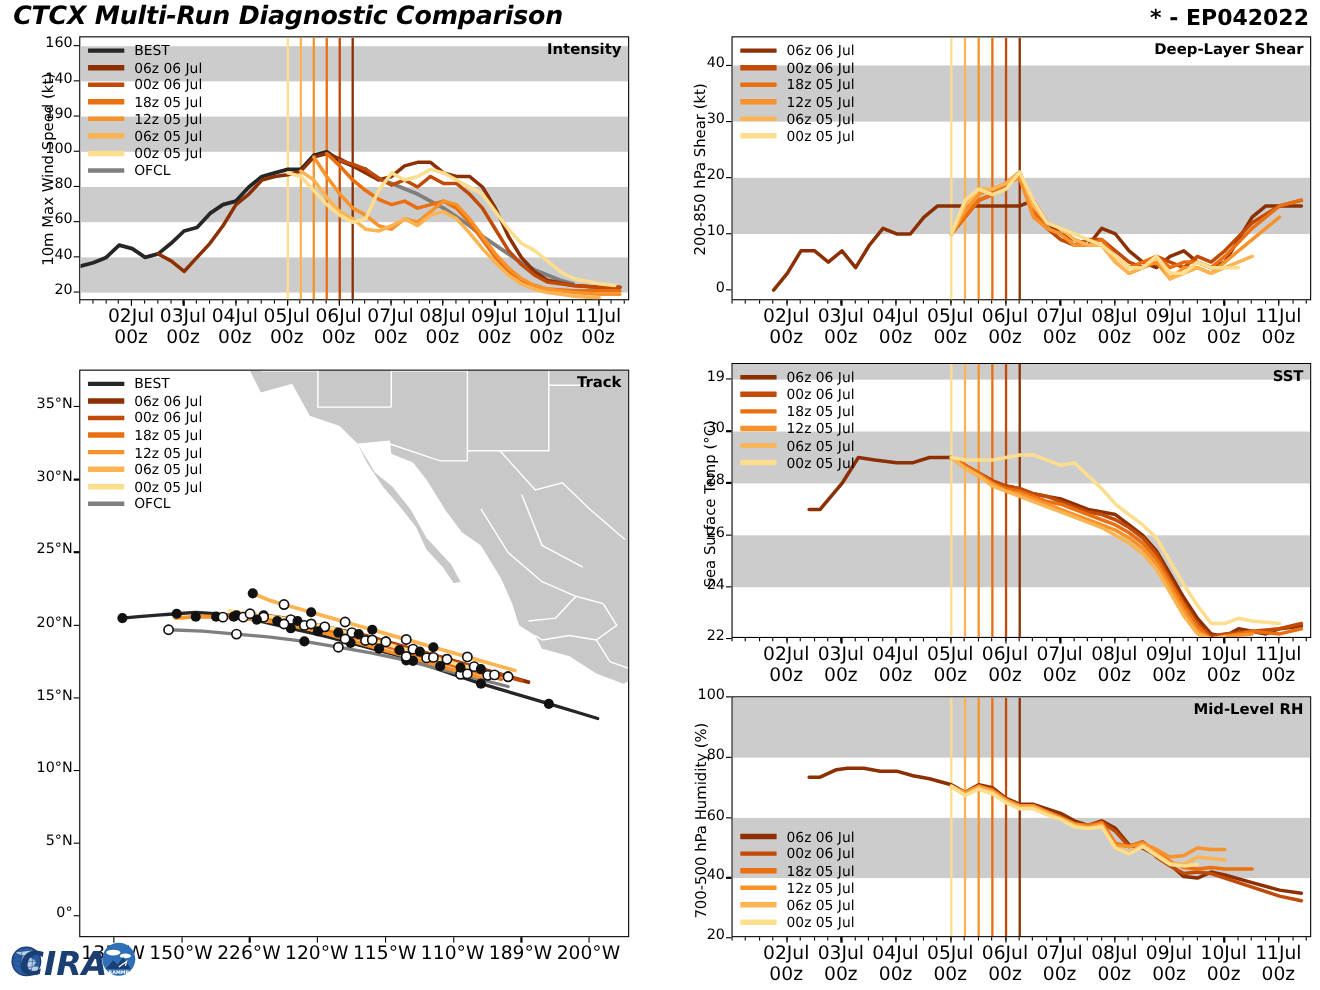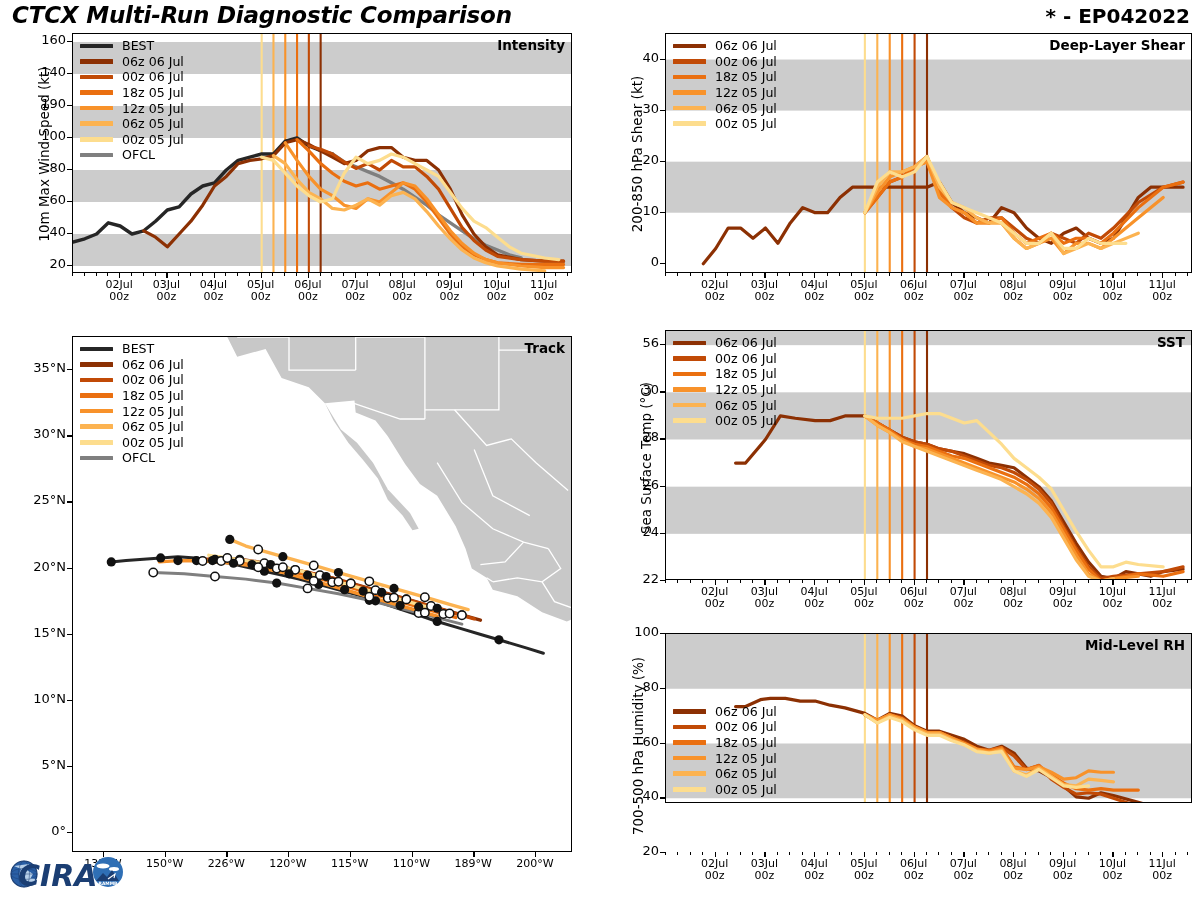--- a/index.html
+++ b/index.html
@@ -21,7 +21,7 @@
           transform-origin:center center;}
   .ytick{position:absolute;font-size:13px;color:#000;text-align:right;
          white-space:nowrap;}
-  .xtick{position:absolute;font-size:11px;color:#000;text-align:center;
+  .xtick{position:absolute;font-size:17px;color:#000;text-align:center;
          white-space:nowrap;line-height:1.12;}
   .legend{position:absolute;z-index:7;}
   .legrow{display:flex;align-items:center;height:15.6px;}

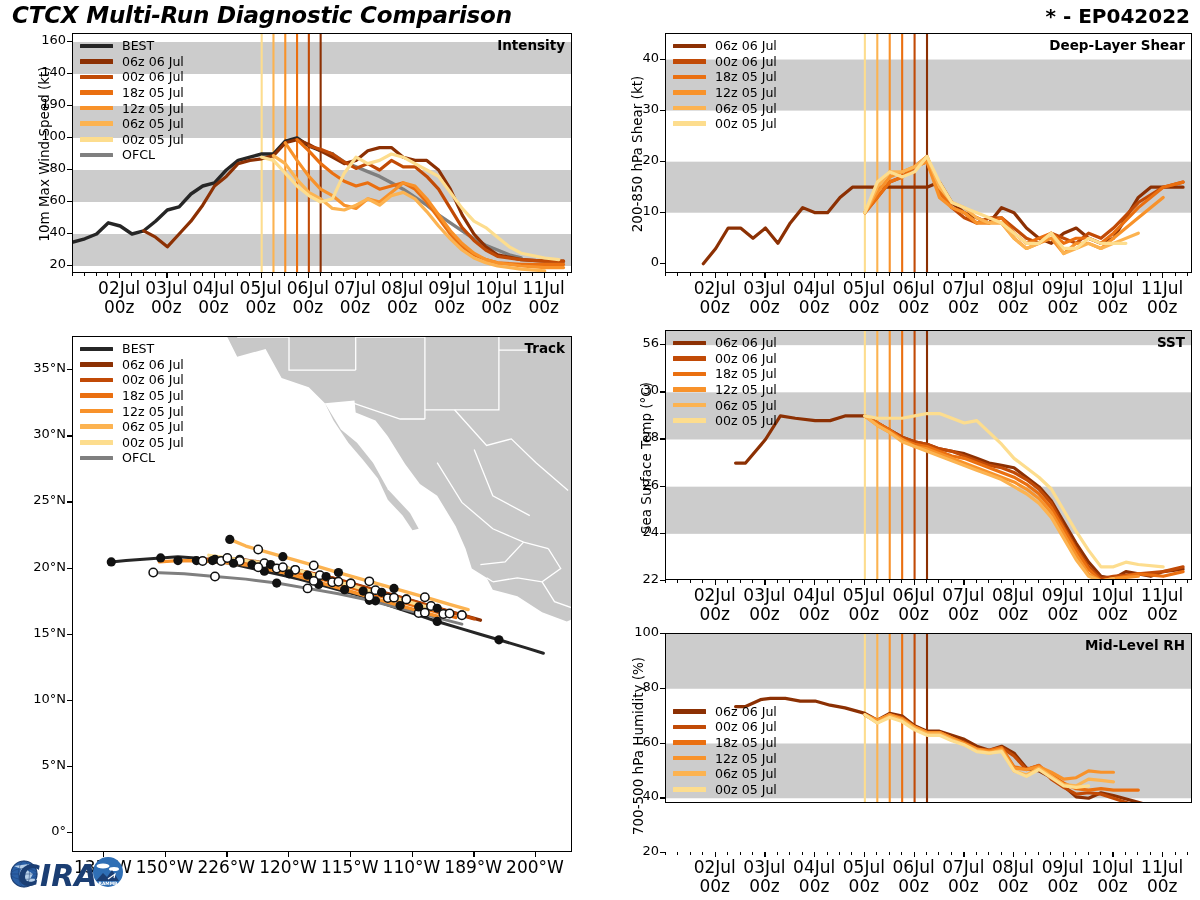--- a/index.html
+++ b/index.html
@@ -537,7 +537,7 @@
     <div style="position: absolute; background: rgb(0, 0, 0); width: 5px; height: 1.3px; left: 660px; top: 438.491px;"></div>
     <div class="ytick" style="left: 619px; width: 40px; top: 382.321px;">30</div>
     <div style="position: absolute; background: rgb(0, 0, 0); width: 5px; height: 1.3px; left: 660px; top: 391.321px;"></div>
-    <div class="ytick" style="left: 619px; width: 40px; top: 335.151px;">56</div>
+    <div class="ytick" style="left: 619px; width: 40px; top: 335.151px;">19</div>
     <div style="position: absolute; background: rgb(0, 0, 0); width: 5px; height: 1.3px; left: 660px; top: 344.151px;"></div>
   </div>
 <div id="xt-sst">

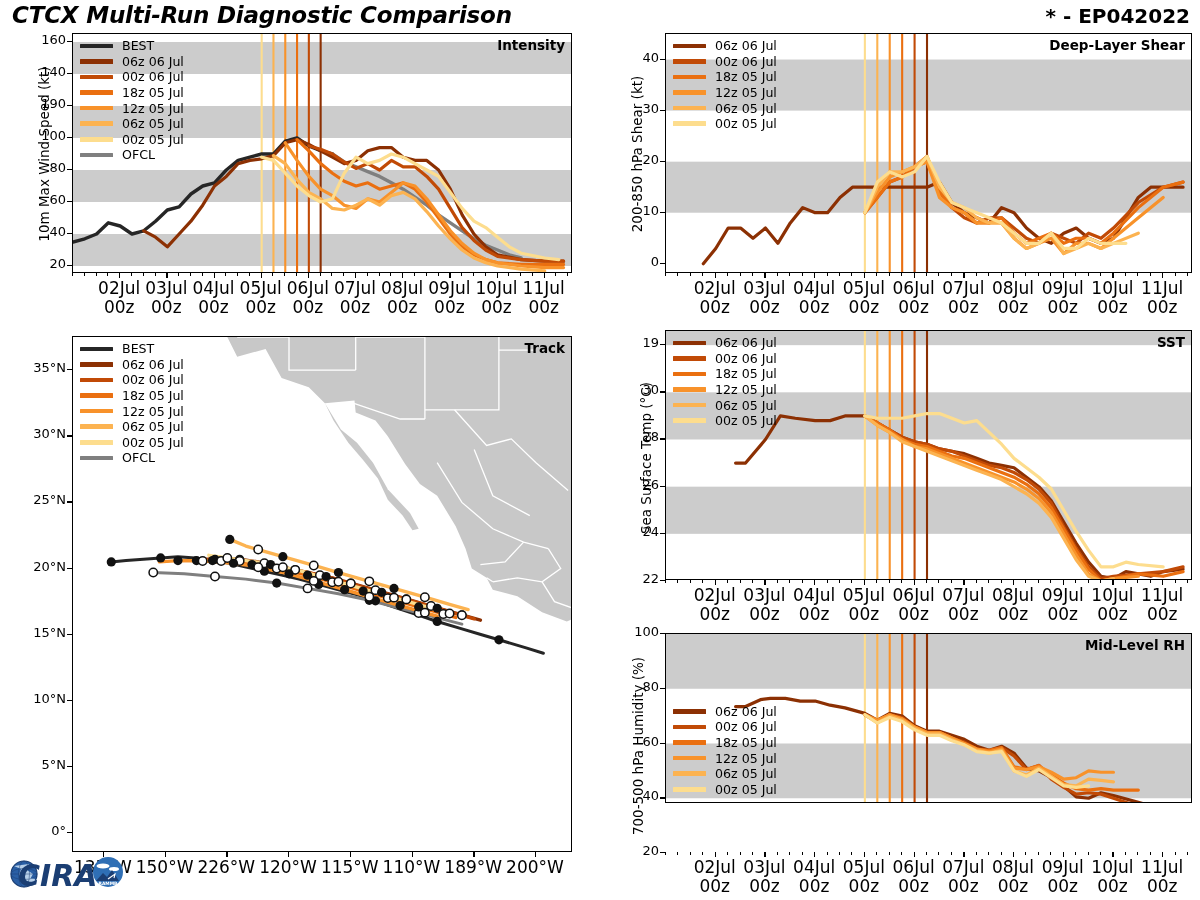--- a/index.html
+++ b/index.html
@@ -606,7 +606,7 @@
     <div style="position: absolute; background: rgb(0, 0, 0); width: 1px; height: 3px; left: 1187.03px; top: 580px;"></div>
   </div>
 
-<div class="panel" id="p-rh" style="left:665px;top:633px;width:527px;height:170px;">
+<div class="panel" id="p-rh" style="left:665px;top:633px;width:527px;height:219px;">
   <div class="frame">
     <svg class="plotsvg" id="svg-rh" width="527" height="219">
         <rect x="0" y="109.5" width="527" height="54.75" fill="#cccccc"></rect>

